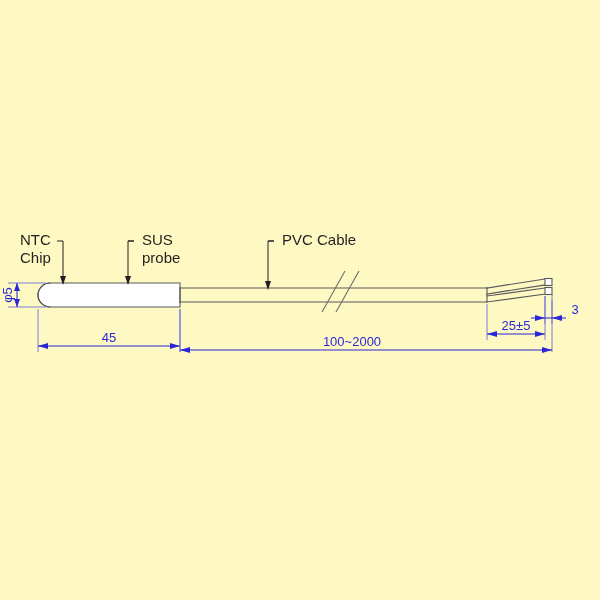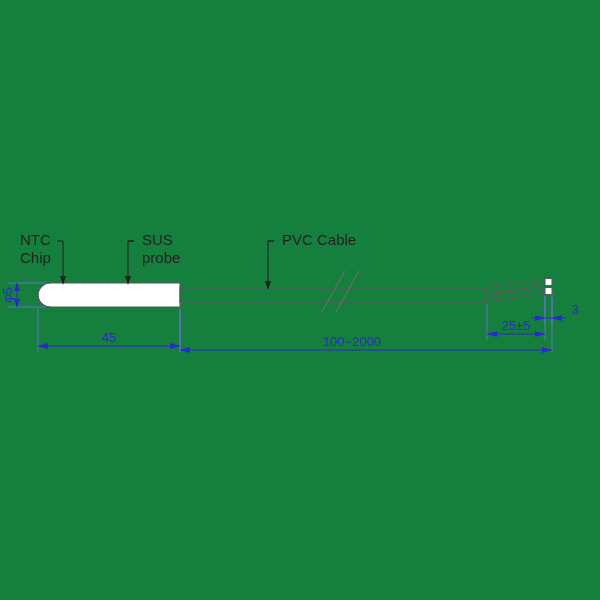--- a/index.html
+++ b/index.html
@@ -17,7 +17,7 @@
     position: relative;
     width: 600px;
     height: 600px;
-    background: #15803d;
+    background: #fef9c3;
   }
   svg.dwg {
     display: block;

